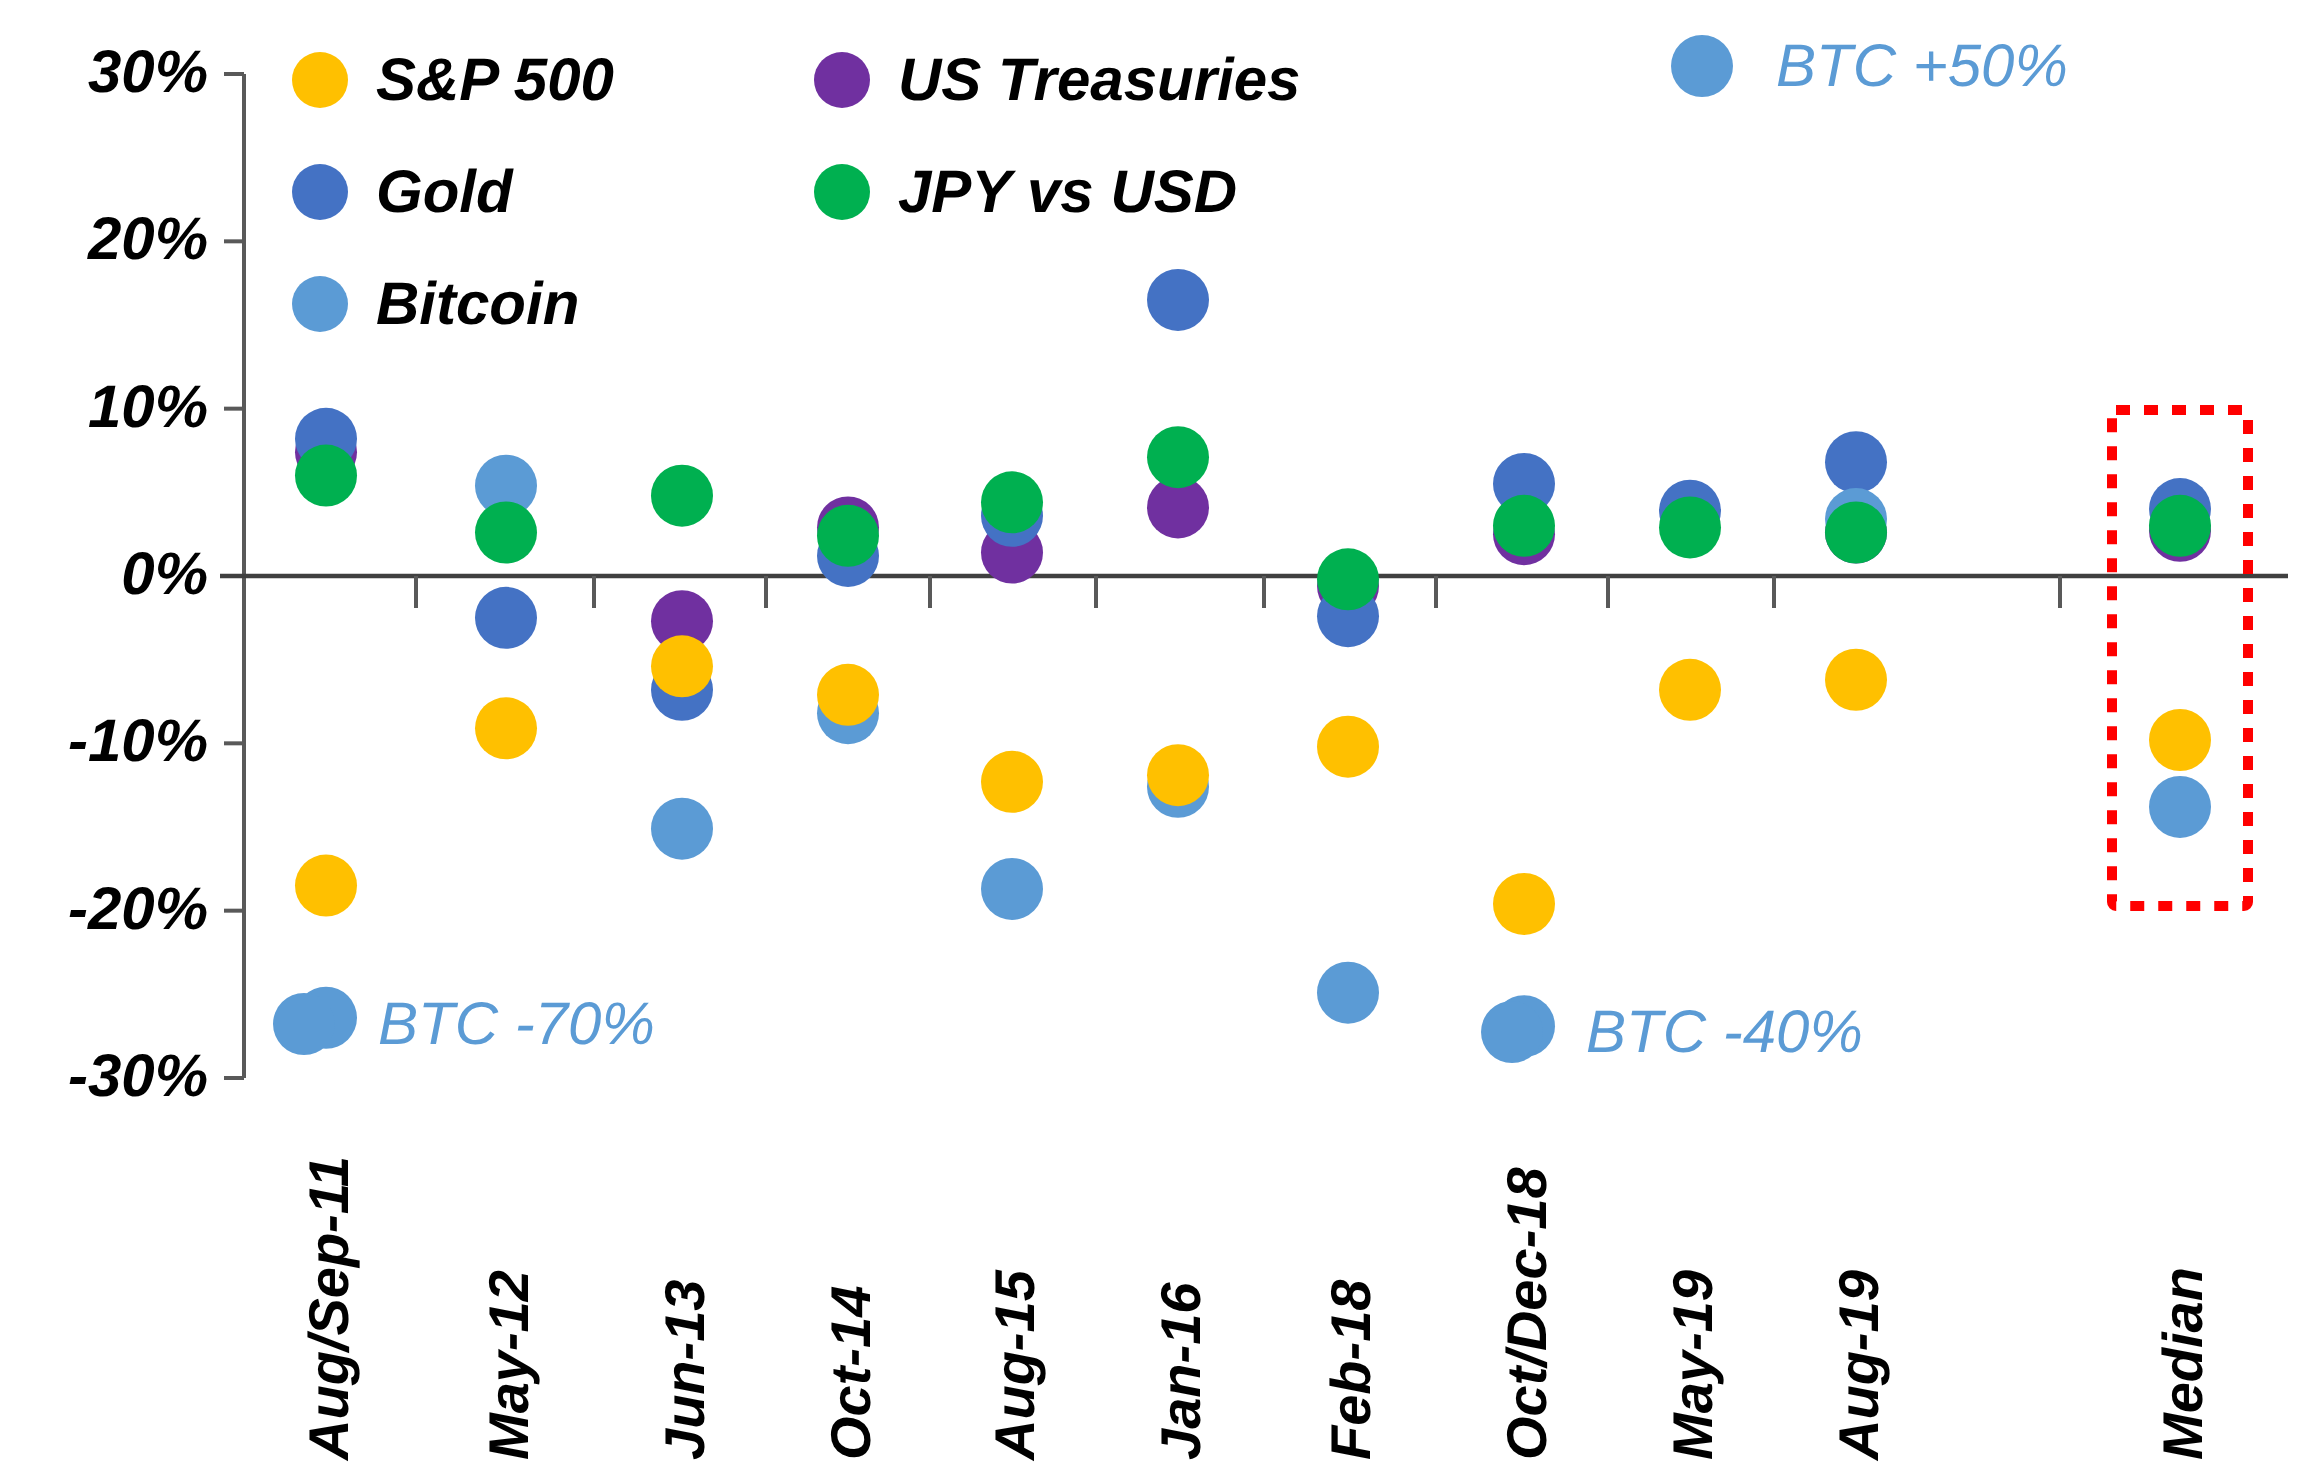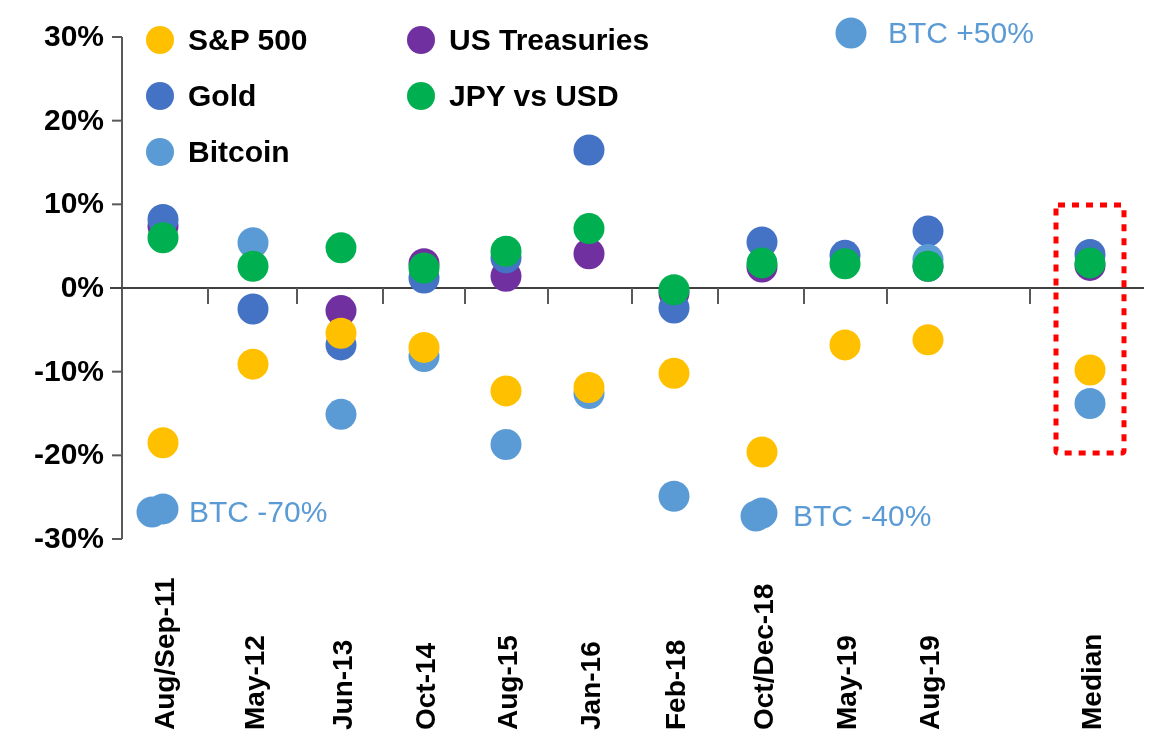--- a/index.html
+++ b/index.html
@@ -19,6 +19,7 @@
     left: 0; top: 0;
     width: 1151px;
     height: 539px;
+    font-style: italic;
   }
   svg.chart-svg {
     position: absolute;

